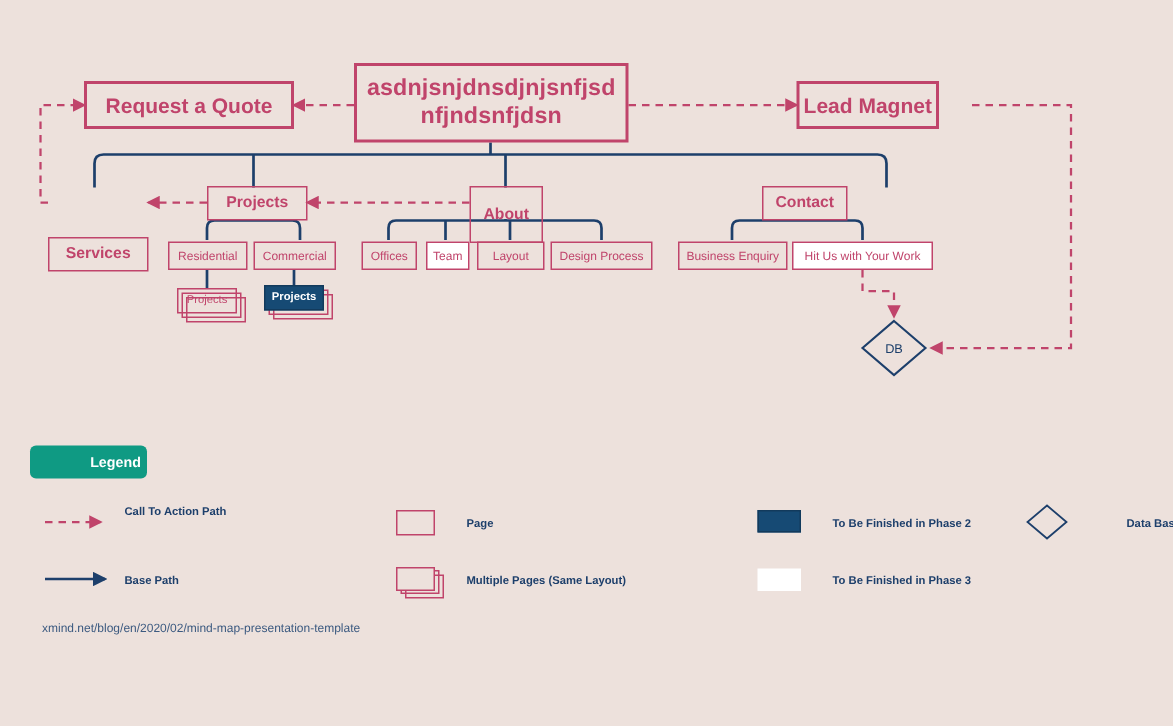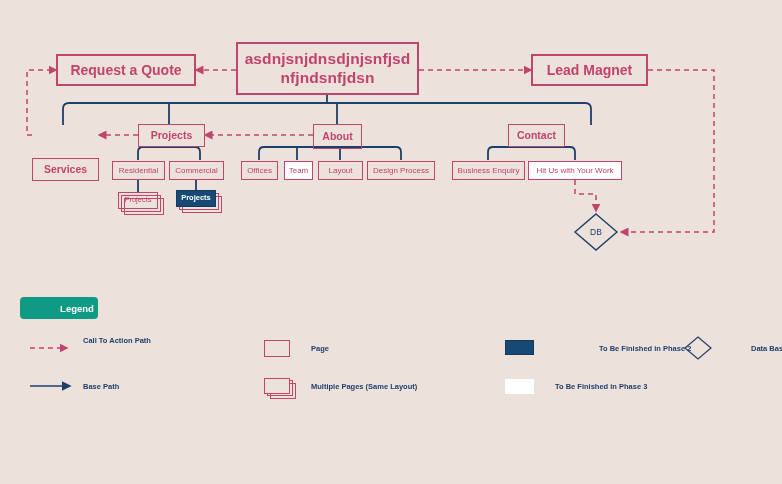--- a/index.html
+++ b/index.html
@@ -204,7 +204,7 @@
 
   <div class="node cta" style="left:56px; top:54px; width:140px; height:32px;">Request a Quote</div>
 
-  <div class="node cta" style="left:531px; top:54px; width:117px; height:32px;">Lead Magnet</div>
+  <div class="node cta" style="left:531px; top:54px; width:95px; height:32px;">Lead Magnet</div>
 
   <div class="node lvl1" style="left:32px; top:124px; width:67px; height:23px;margin-top:34px;">Services</div>
 

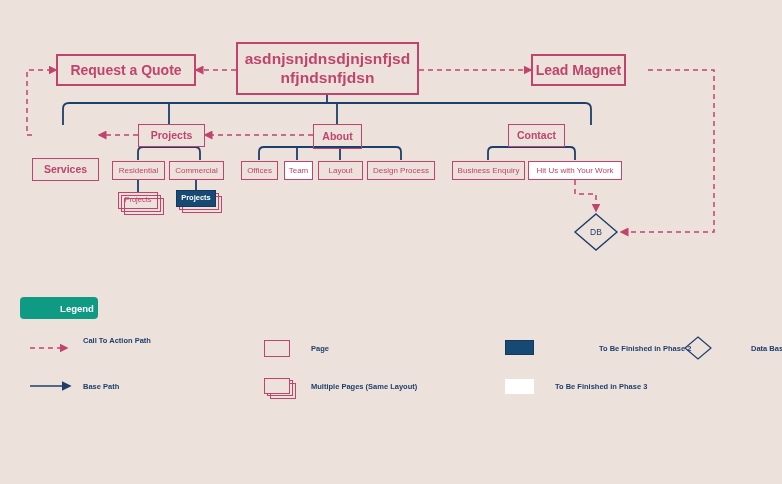--- a/index.html
+++ b/index.html
@@ -210,7 +210,7 @@
 
   <div class="node lvl1" style="left:138px; top:124px; width:67px; height:23px;">Projects</div>
 
-  <div class="node lvl1" style="left:313px; top:124px; width:49px; height:25px;">About</div>
+  <div class="node lvl1" style="left:313px; top:124px; width:49px; height:38px;">About</div>
 
   <div class="node lvl1" style="left:508px; top:124px; width:57px; height:23px;">Contact</div>
 

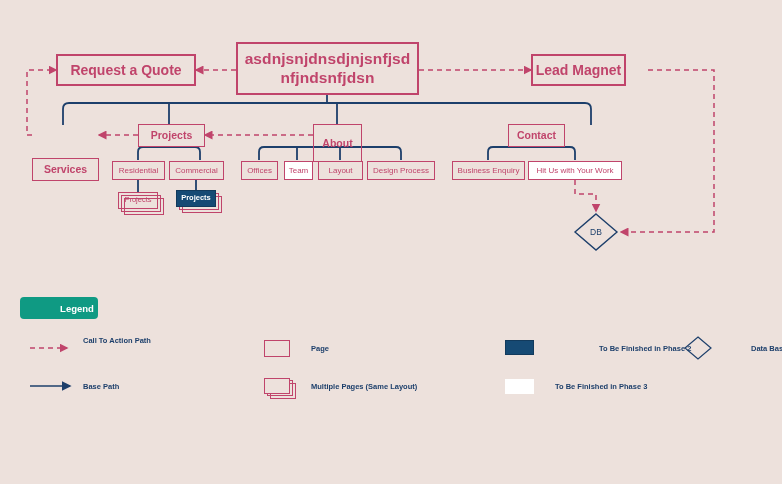--- a/index.html
+++ b/index.html
@@ -261,7 +261,7 @@
   <div class="legend-label" style="left:311px; top:382px;">Multiple Pages (Same Layout)</div>
 
   <div class="swatch fill-navy" style="left:505px; top:340px; width:29px; height:15px;"></div>
-  <div class="legend-label" style="left:555px; top:344px;margin-left:44px;">To Be Finished in Phase 2</div>
+  <div class="legend-label" style="left:555px; top:344px;">To Be Finished in Phase 2</div>
 
   <div class="swatch fill-white" style="left:505px; top:379px; width:29px; height:15px;"></div>
   <div class="legend-label" style="left:555px; top:382px;">To Be Finished in Phase 3</div>

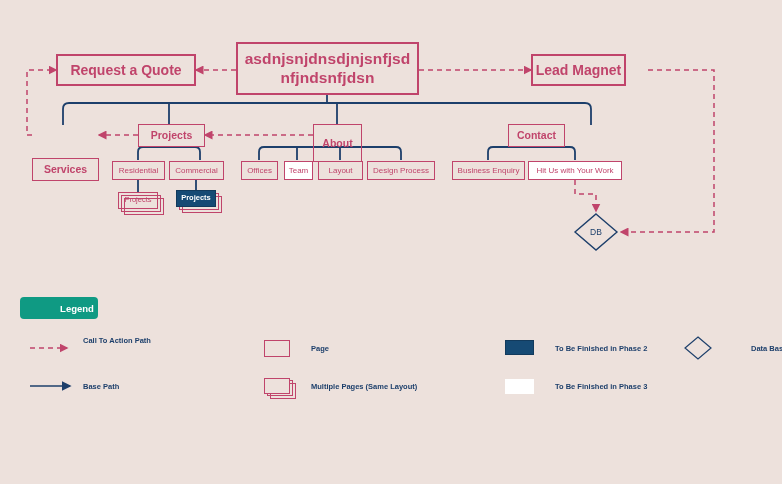--- a/index.html
+++ b/index.html
@@ -268,6 +268,7 @@
 
   <div class="legend-label" style="left:735px; top:344px;margin-left:16px;">Data Base</div>
 
+  <div class="footer-url" style="left:28px; top:413px;">xmind.net/blog/en/2020/02/mind-map-presentation-template</div>
 
 </div>
 

